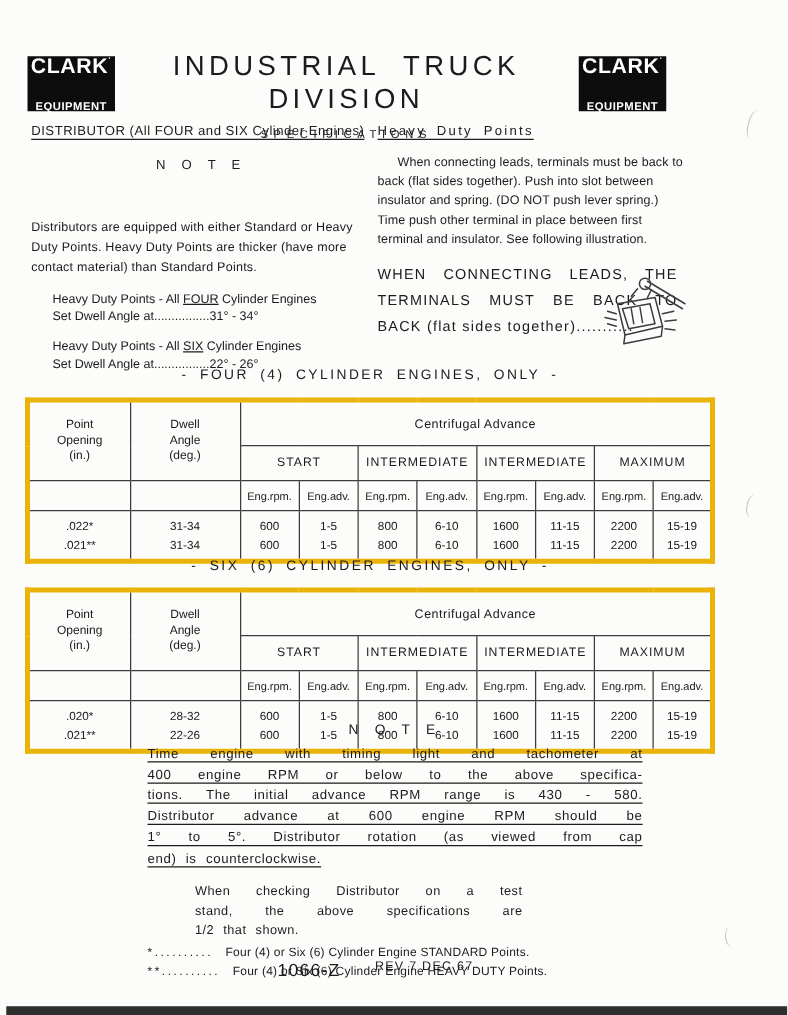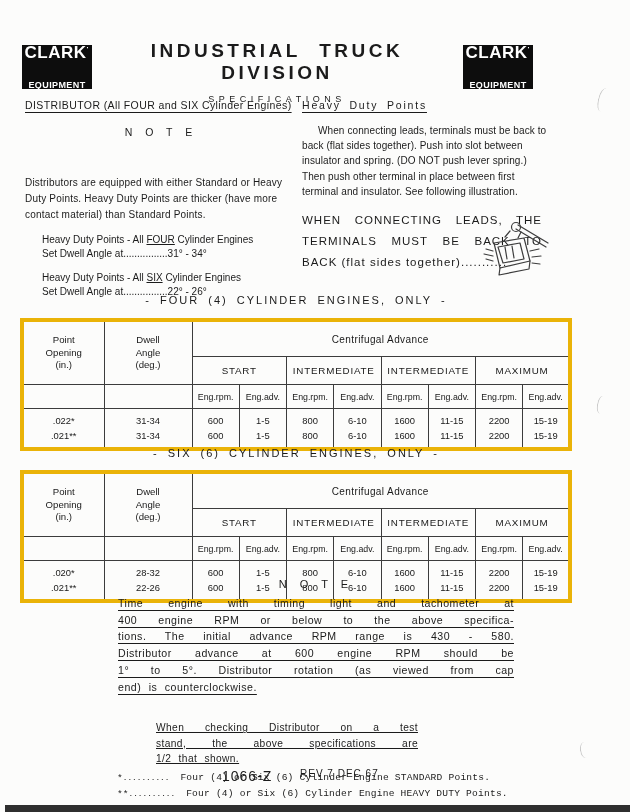--- a/index.html
+++ b/index.html
@@ -23,7 +23,7 @@
   .logo-sub   { font-weight:bold; font-size:9px; letter-spacing:0.4px; margin-top:20px; }
 
   .title-block { position:absolute; left:96px; top:40px; width:362px; text-align:center; }
-  .doc-title  { font-weight:bold; font-size:19px; letter-spacing:3.5px; word-spacing:10px; }
+  .doc-title  { font-weight:normal; font-size:22px; letter-spacing:3.5px; word-spacing:10px; }
   .doc-subtitle { margin-top:10px; font-size:9px; letter-spacing:4.5px; }
 
   

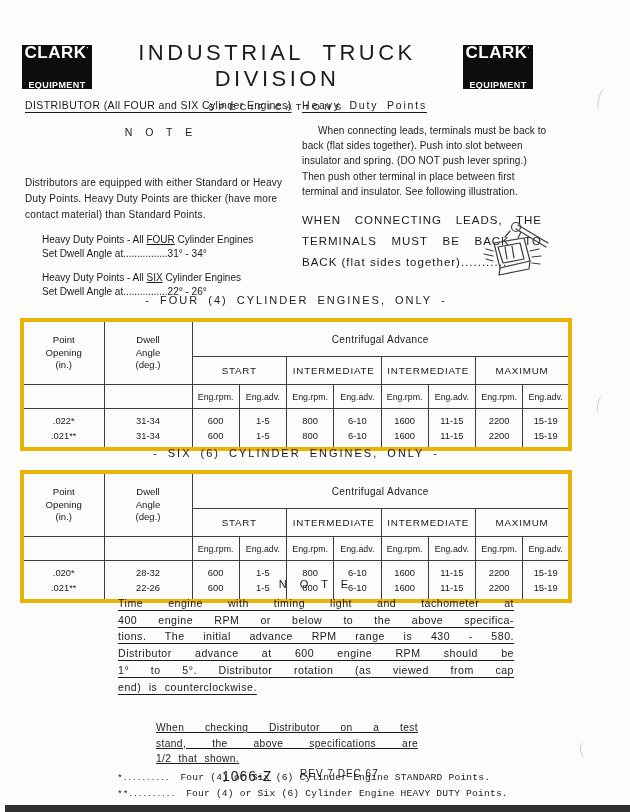--- a/index.html
+++ b/index.html
@@ -138,7 +138,7 @@
 
   <div class="col-right">
     <div class="hd-heading">Heavy Duty Points</div>
-    <div class="hd-body">When connecting leads, terminals must be back to back (flat sides together).  Push into slot between insulator and spring.  (DO NOT push lever spring.)  Then push other terminal in place between first terminal and insulator.  See following illustration.</div>
+    <div class="hd-body">When connecting leads, terminals must be back to back (flat sides together).  Push into slot between insulator and spring.  (DO NOT push lever spring.)  Time push other terminal in place between first terminal and insulator.  See following illustration.</div>
     <div class="emph-block">
       <div class="emph-line">WHEN CONNECTING LEADS, THE</div>
       <div class="emph-line">TERMINALS MUST BE BACK TO</div>

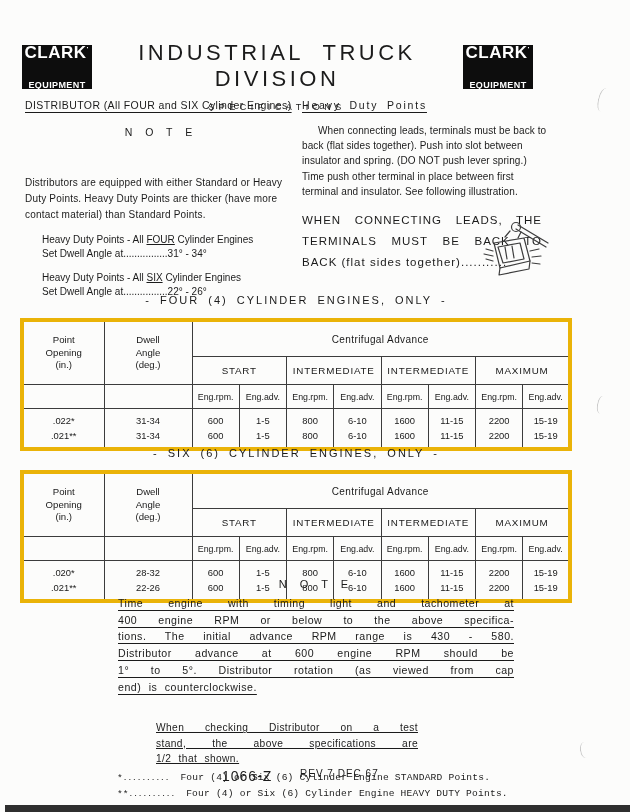--- a/index.html
+++ b/index.html
@@ -81,7 +81,7 @@
               text-decoration:underline; text-underline-offset:2.5px; }
   .bn-line.last { text-align:left; text-align-last:left; }
 
-  .test-stand { margin:25px 0 4px 38px; width:262px;text-decoration:underline; }
+  .test-stand { margin:11px 0 4px 38px; width:262px; }
   .ts-line { font-size:10.2px; letter-spacing:0.4px; word-spacing:4px; line-height:1.5;
              text-align:justify; text-align-last:justify; }
   .ts-line.last { text-align:left; text-align-last:left; }

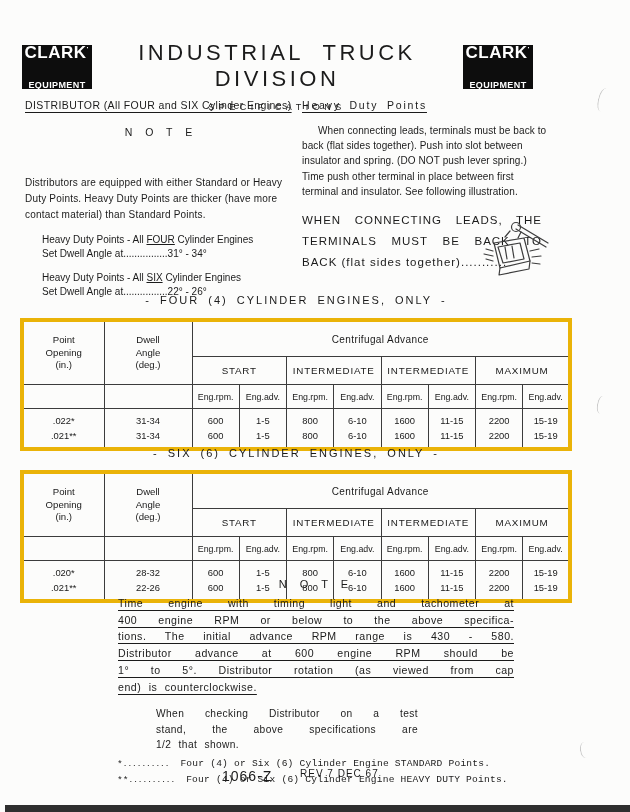--- a/index.html
+++ b/index.html
@@ -88,7 +88,7 @@
 
   .footnote { font-size:9.6px; line-height:1.55; letter-spacing:0.2px; }
   .fn-marker { letter-spacing:2px; }
-  .fn-text { margin-left:10px;font-family:Liberation Mono, monospace; }
+  .fn-text { margin-left:10px; }
 
   
   .doc-number { position:absolute; left:222px; top:768px; font-size:14px; letter-spacing:1px;text-align:right; }

